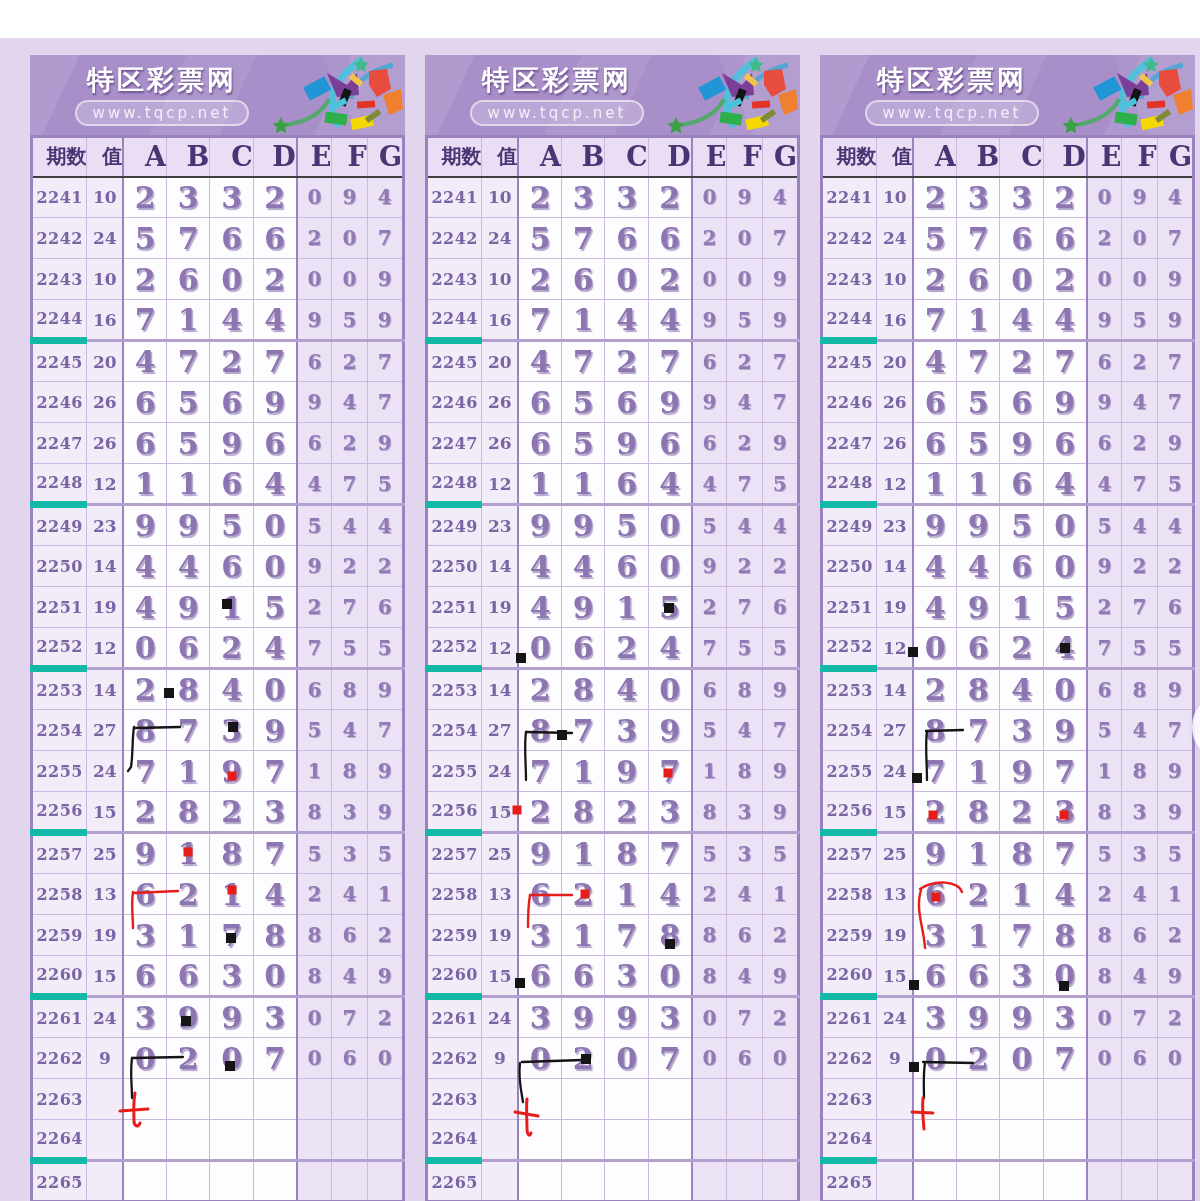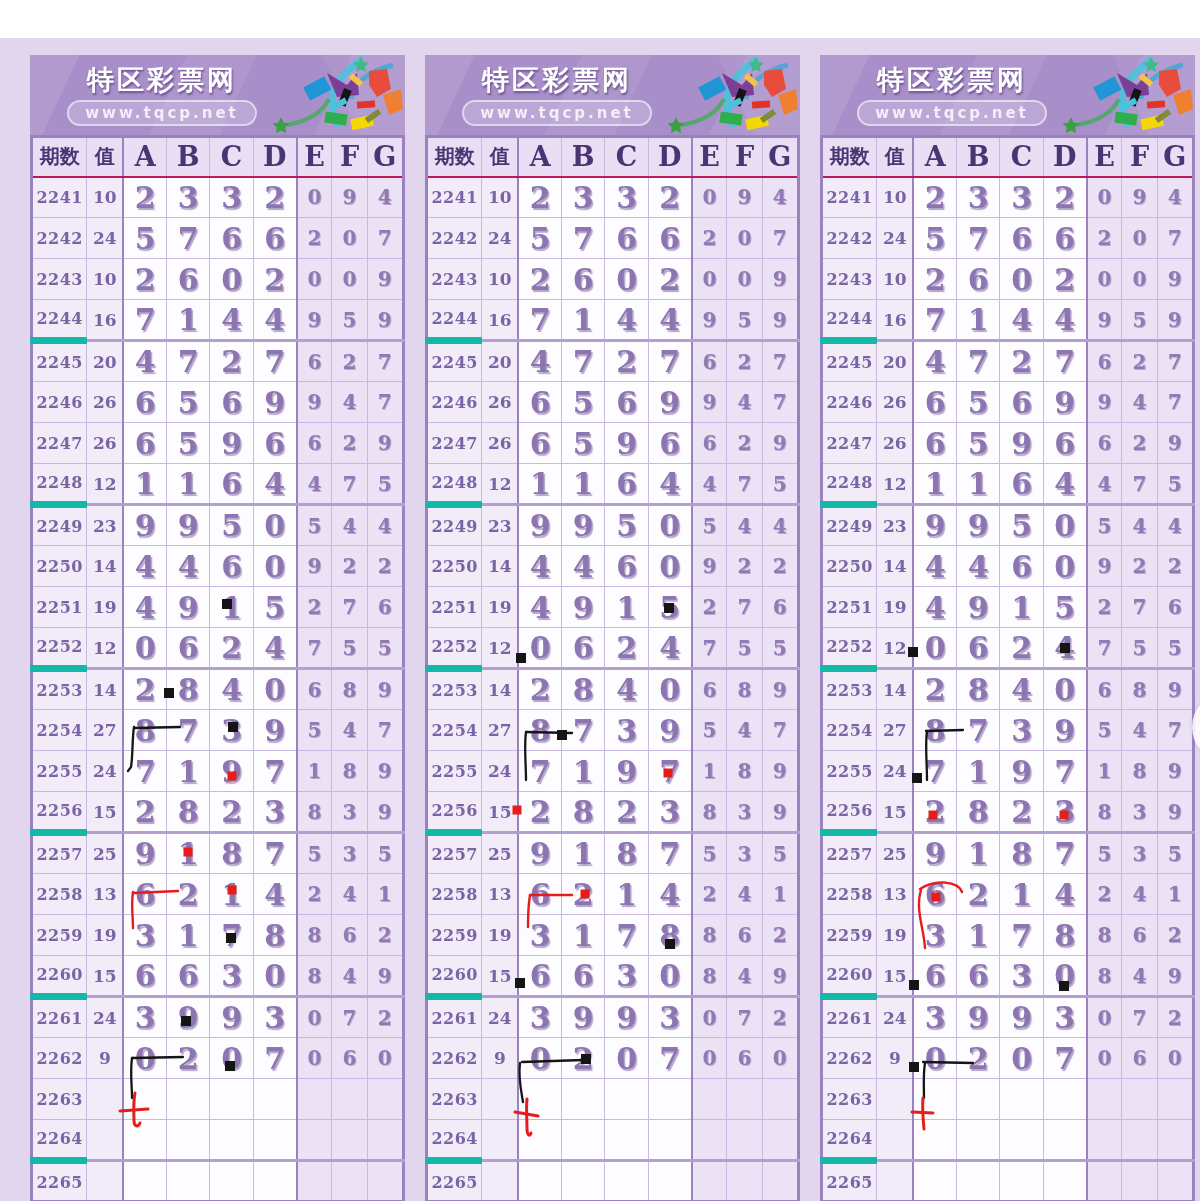--- a/index.html
+++ b/index.html
@@ -33,7 +33,7 @@
   .site-url-pill{
     margin-top:5px;padding:2px 16px;border-radius:14px;
     background:rgba(255,255,255,0.22);border:2px solid rgba(255,255,255,0.55);
-    color:#f4eefb;font-weight:bold;font-size:15px;letter-spacing:3px;white-space:nowrap;text-align:center;
+    color:#f4eefb;font-weight:normal;font-size:15px;letter-spacing:3px;white-space:nowrap;text-align:center;
   }
   .logo-art{position:absolute;right:0;top:0;height:80px;width:140px;}
 

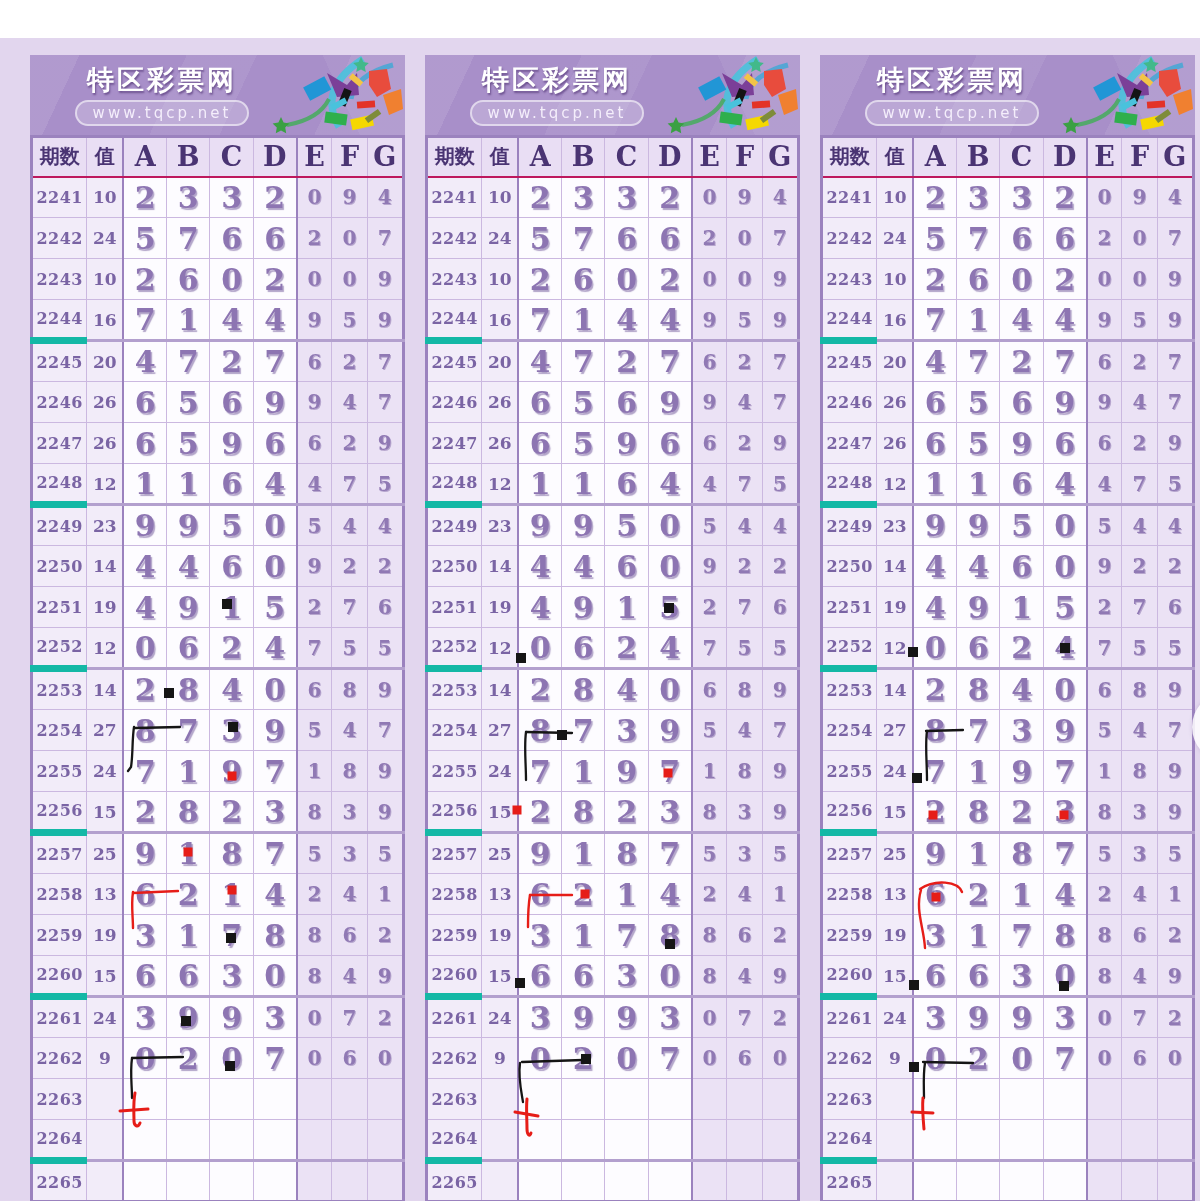--- a/index.html
+++ b/index.html
@@ -47,7 +47,7 @@
   col.c-a,col.c-b,col.c-c,col.c-d{width:43px;}
   col.c-e,col.c-f{width:35px;} col.c-g{width:36px;}
   th,td{border:1px solid #cbb8e0;text-align:center;vertical-align:middle;padding:0;box-sizing:border-box;overflow:hidden;}
-  th{height:40px;background:#e9def4;color:#4a3473;border-bottom:2px solid #be185d;}
+  th{height:40px;background:#e9def4;color:#4a3473;border-bottom:2px solid #404040;text-align:right;}
   th.hdr-cjk{font-family:"DejaVu Sans", sans-serif;font-size:20px;font-weight:bold;}
   th.hdr-letter{font-size:27px;font-weight:bold;}
   td{height:41px;}

